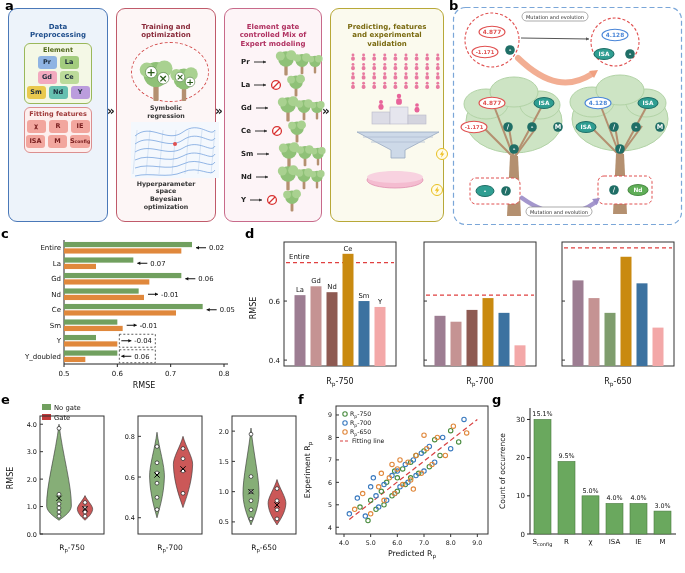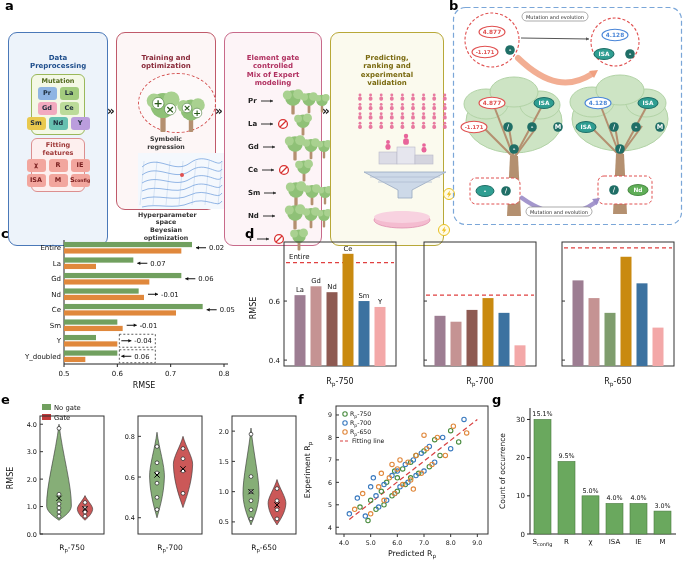--- a/index.html
+++ b/index.html
@@ -7,7 +7,7 @@
   body{font-family:"DejaVu Sans",sans-serif;}
   #fig{position:relative;width:685px;height:573px;background:#fff;overflow:hidden;}
   .plabel{position:absolute;font-weight:bold;font-size:13px;color:#000;z-index:5;}
-  .pa-box{position:absolute;border:1.6px solid;border-radius:9px;padding:21px;margin-top:24px;}
+  .pa-box{position:absolute;border:1.6px solid;border-radius:9px;padding:14px;}
   .pa-title{font-size:7px;font-weight:bold;text-align:center;line-height:1.2;margin-bottom:2px;}
   .sub-box{border:1.2px solid;border-radius:6px;margin:3px 1px;padding:2px 1px;}
   .sub-title{font-size:6.5px;font-weight:bold;text-align:center;margin-bottom:1px;}

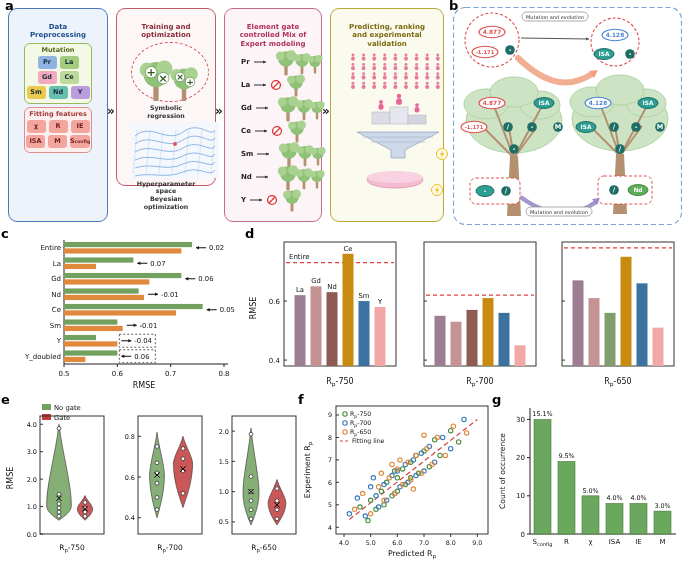--- a/index.html
+++ b/index.html
@@ -72,7 +72,7 @@
   </div>
   <span class="arrow-sep" style="left:107px;top:104px">»</span>
 
-  <div class="pa-box" style="left:116px;top:8px;width:100px;height:178px;border-color:#c05a6a;background:#fdf6f6">
+  <div class="pa-box" style="left:116px;top:8px;width:100px;height:214px;border-color:#c05a6a;background:#fdf6f6">
     <div class="pa-title" style="color:#8a2a3a">Training and optimization</div>
     <div class="dashed-circle">
       <svg id="train-trees" style="position:static" width="72" height="54">

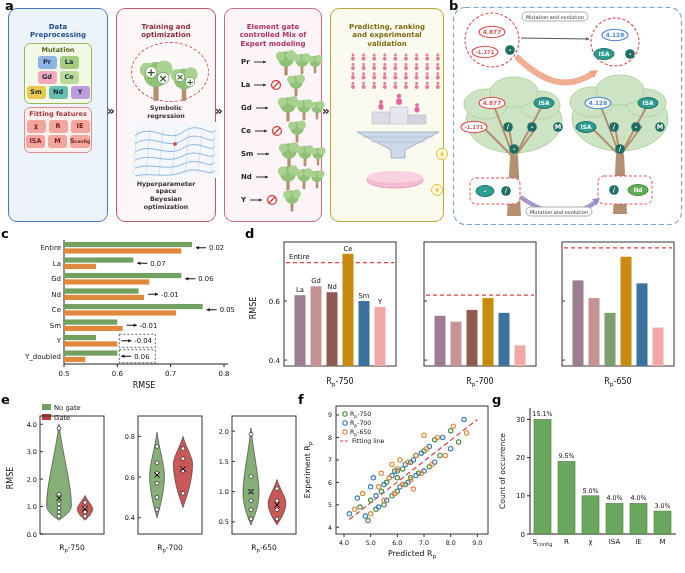--- a/index.html
+++ b/index.html
@@ -240,7 +240,7 @@
   <span class="arrow-sep" style="left:322px;top:104px">»</span>
 
   <div class="pa-box" style="left:330px;top:8px;width:114px;height:214px;border-color:#b8a838;background:#fbfaee">
-    <div class="pa-title" style="color:#7a6a10">Predicting, ranking and experimental validation</div>
+    <div class="pa-title" style="color:#7a6a10">Predicting, features and experimental validation</div>
     <svg id="val-art" style="position:static;display:block;margin:0 auto" width="106" height="168">
         <circle cx="8" cy="5" r="1.4449999999999998" fill="#e87aa0"></circle>
         <rect x="6.13" y="6.53" width="3.74" height="4.25" rx="1.7" fill="#e87aa0"></rect>

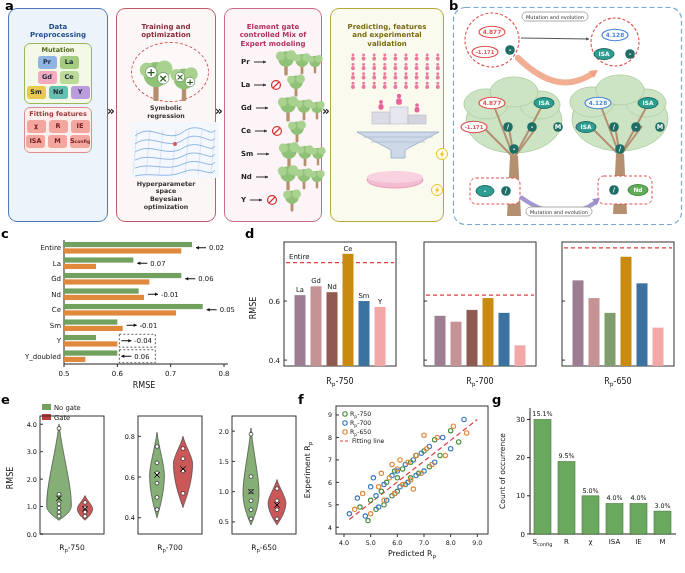--- a/index.html
+++ b/index.html
@@ -37,7 +37,7 @@
   <div class="pa-box" style="left:8px;top:8px;width:100px;height:214px;border-color:#4a78b8;background:#edf3fa">
     <div class="pa-title" style="color:#1f4e8c">Data Preprocessing</div>
     <div class="sub-box" style="border-color:#9ab85a;background:#f4f8e6">
-      <div class="sub-title" style="color:#52691e">Mutation</div>
+      <div class="sub-title" style="color:#52691e">Element</div>
       <div id="element-chips">
           <div class="chip-row">
             <div class="chip" style="background: rgb(143, 180, 227);">Pr</div>

